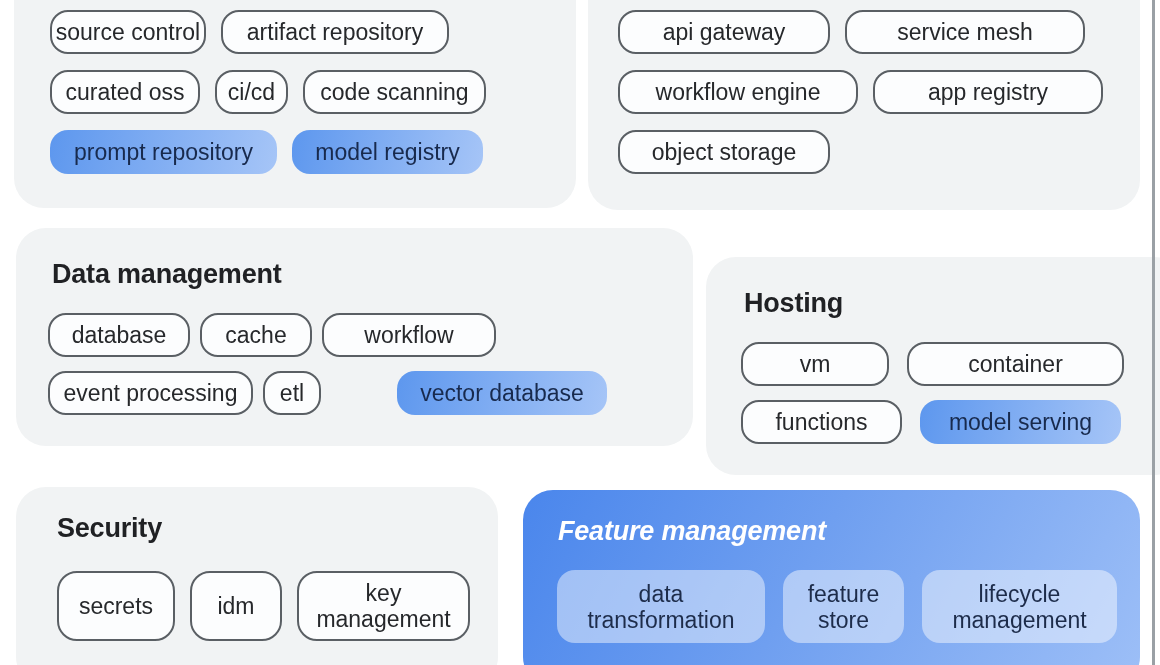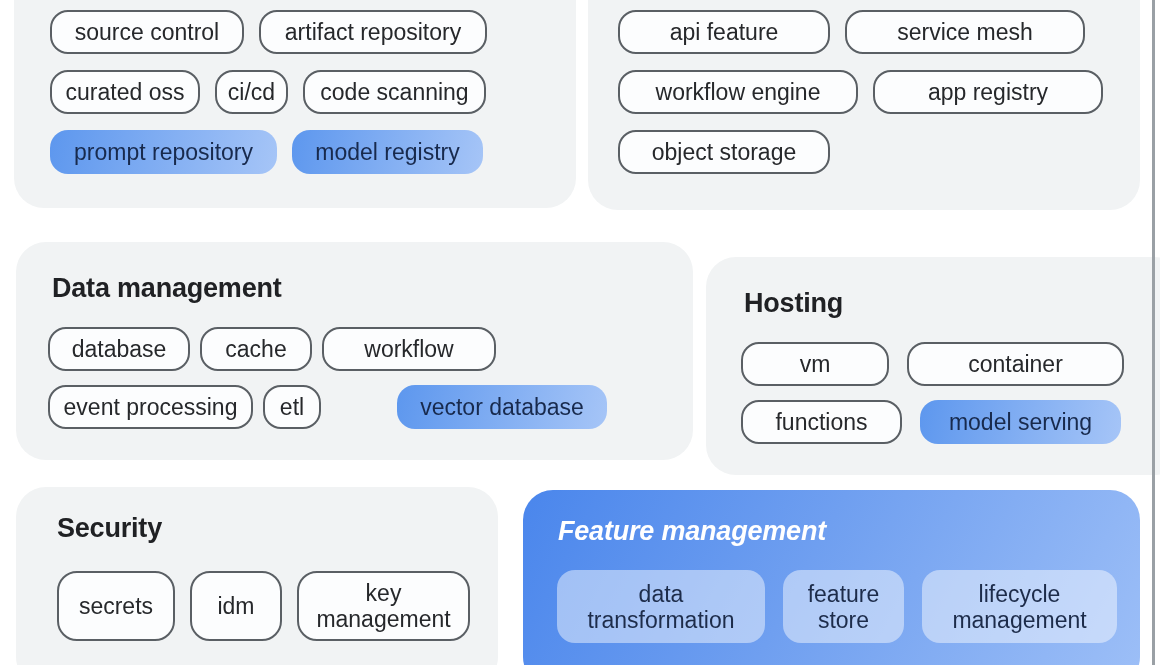--- a/index.html
+++ b/index.html
@@ -103,7 +103,7 @@
 
   <div class="card card-top" id="card-top-left">
     <div class="chip-row">
-      <span class="chip outline" style="width:194px">source control</span>
+      <span class="chip outline" style="width:156px">source control</span>
       <span class="chip outline" style="width:228px">artifact repository</span>
     </div>
     <div class="chip-row">

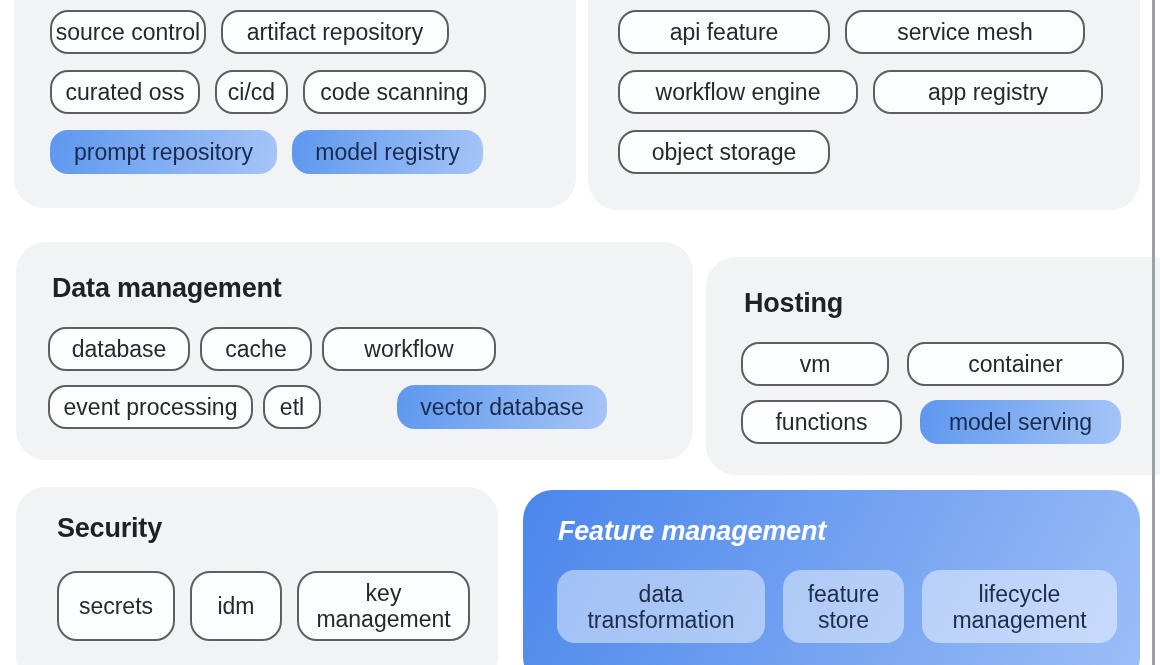--- a/index.html
+++ b/index.html
@@ -119,7 +119,7 @@
 
   <div class="card card-top" id="card-top-right">
     <div class="chip-row">
-      <span class="chip outline" style="width:212px">api feature</span>
+      <span class="chip outline" style="width:212px">api gateway</span>
       <span class="chip outline" style="width:240px">service mesh</span>
     </div>
     <div class="chip-row">

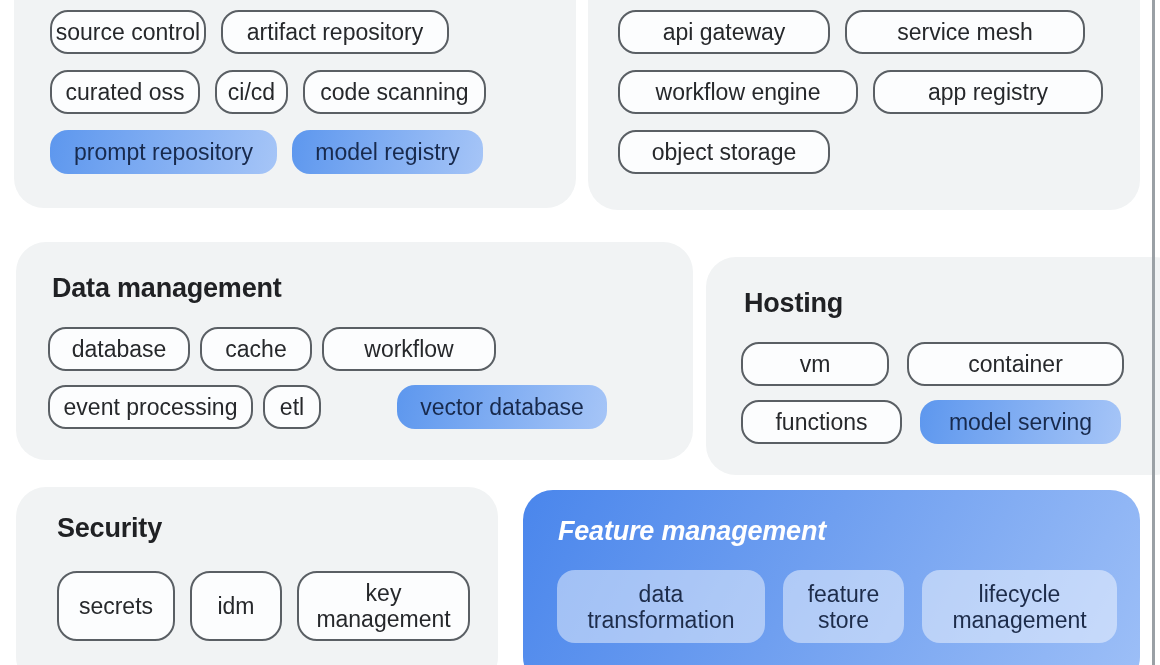--- a/index.html
+++ b/index.html
@@ -59,7 +59,7 @@
   #card-top-left  .chip-row { gap: 15px; }
   #card-top-right .chip-row { gap: 15px; }
 
-  #card-data    { left: 16px;  top: 242px; width: 677px; height: 218px; }
+  #card-data    { left: 16px;  top: 228px; width: 677px; height: 218px; }
   #card-hosting { left: 662px; top: 257px; width: 478px; height: 218px; margin-left: 44px; }
   #card-data .card-title    { margin: 30px 0 0 36px; }
   #card-hosting .card-title { margin: 30px 0 0 38px; }

